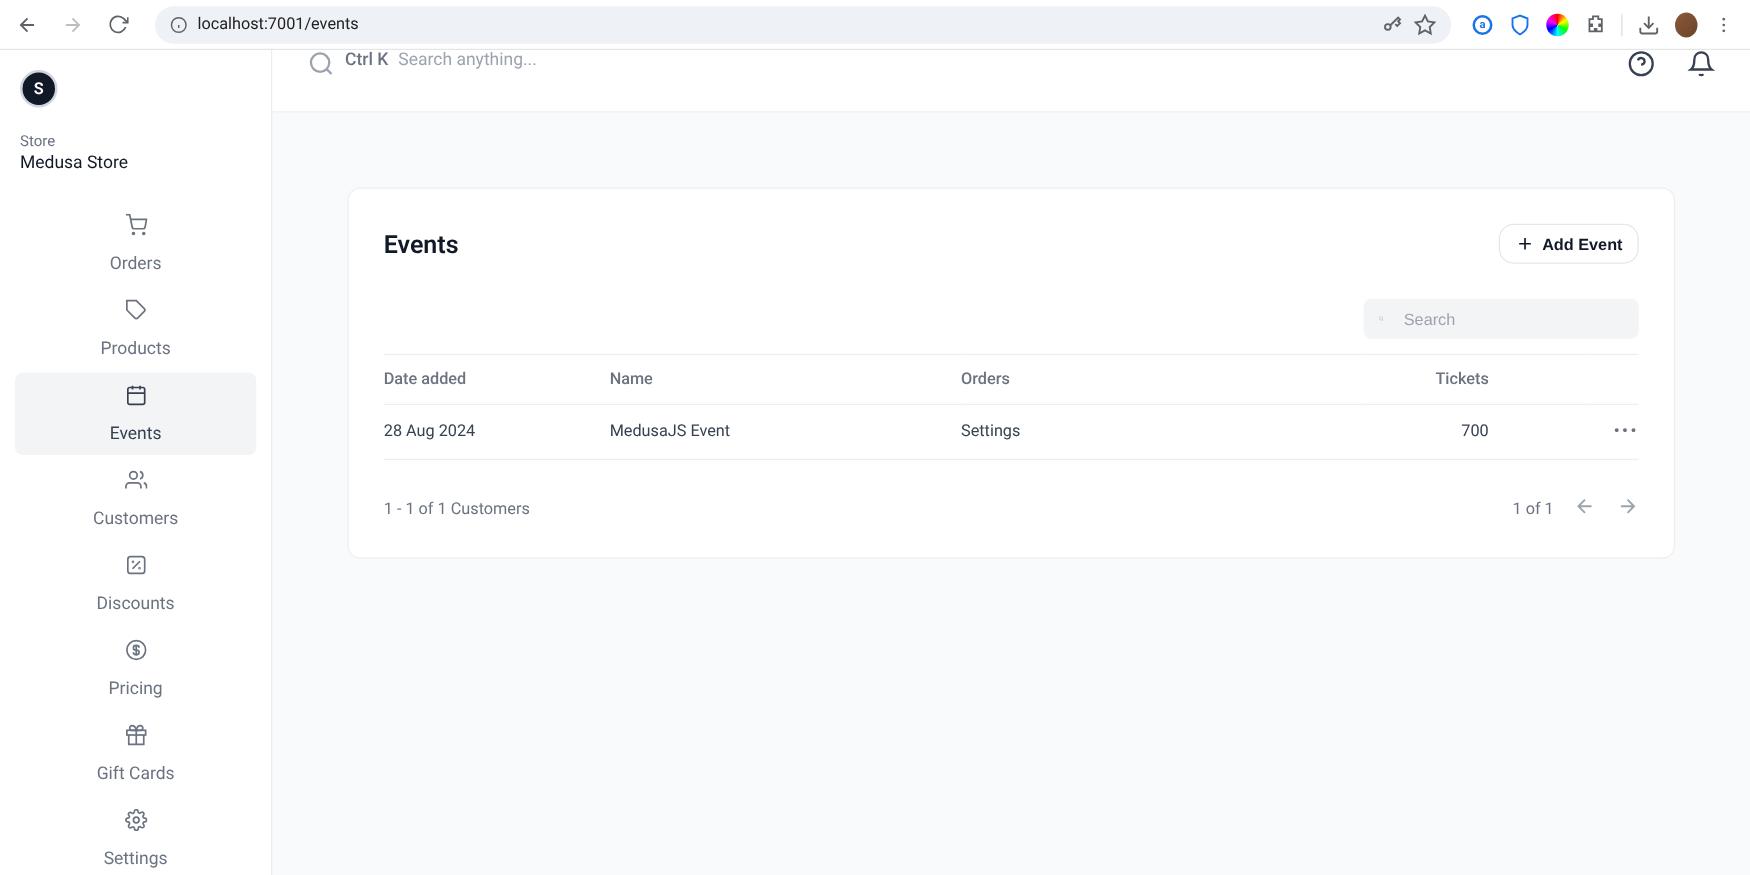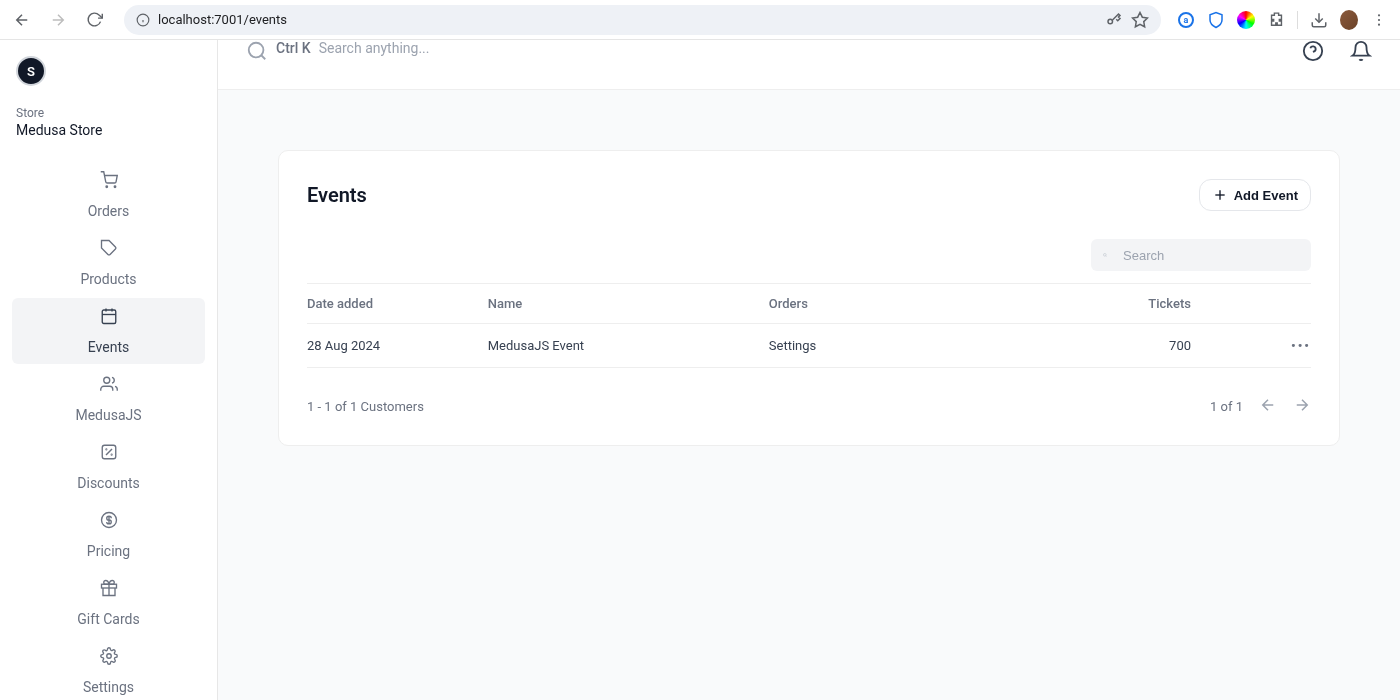--- a/index.html
+++ b/index.html
@@ -181,7 +181,7 @@
               <path d="M16 3.13a4 4 0 0 1 0 7.75"></path>
             </svg>
           </span>
-        <span class="label">MedusaJS</span>
+        <span class="label">Customers</span>
       </li>
       <li class="nav-item">
         <span class="icon">

